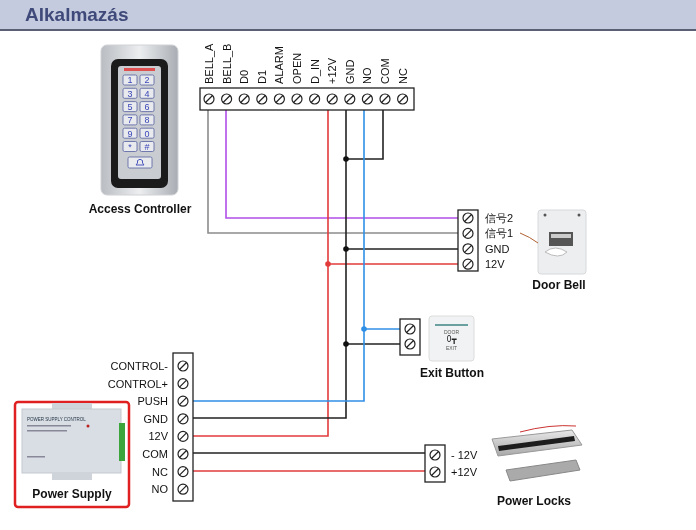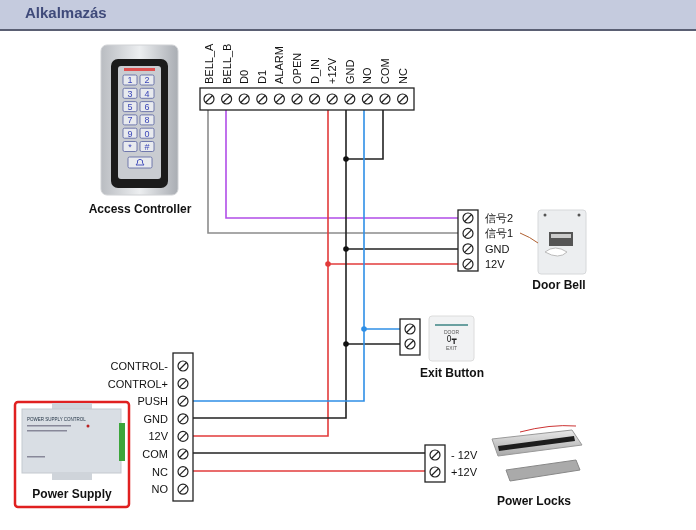--- a/index.html
+++ b/index.html
@@ -5,7 +5,7 @@
   html,body{margin:0;padding:0;background:#fff;}
   body{width:696px;height:530px;position:relative;overflow:hidden;font-family:"Liberation Sans",sans-serif;}
   .header{position:absolute;left:0;top:0;width:696px;height:29px;background:#c5cbde;border-bottom:2px solid #5a5f73;}
-  .header-title{position:absolute;left:25px;top:4px;font-size:15px;font-weight:bold;color:#3f4a7a;}
+  .header-title{position:absolute;left:25px;top:4px;font-size:19px;font-weight:bold;color:#3f4a7a;}
   svg{position:absolute;left:0;top:0;}
   .lbl{font-family:"Liberation Sans",sans-serif;fill:#111;}
   .cap{font-family:"Liberation Sans",sans-serif;font-weight:bold;fill:#111;font-size:12px;}

